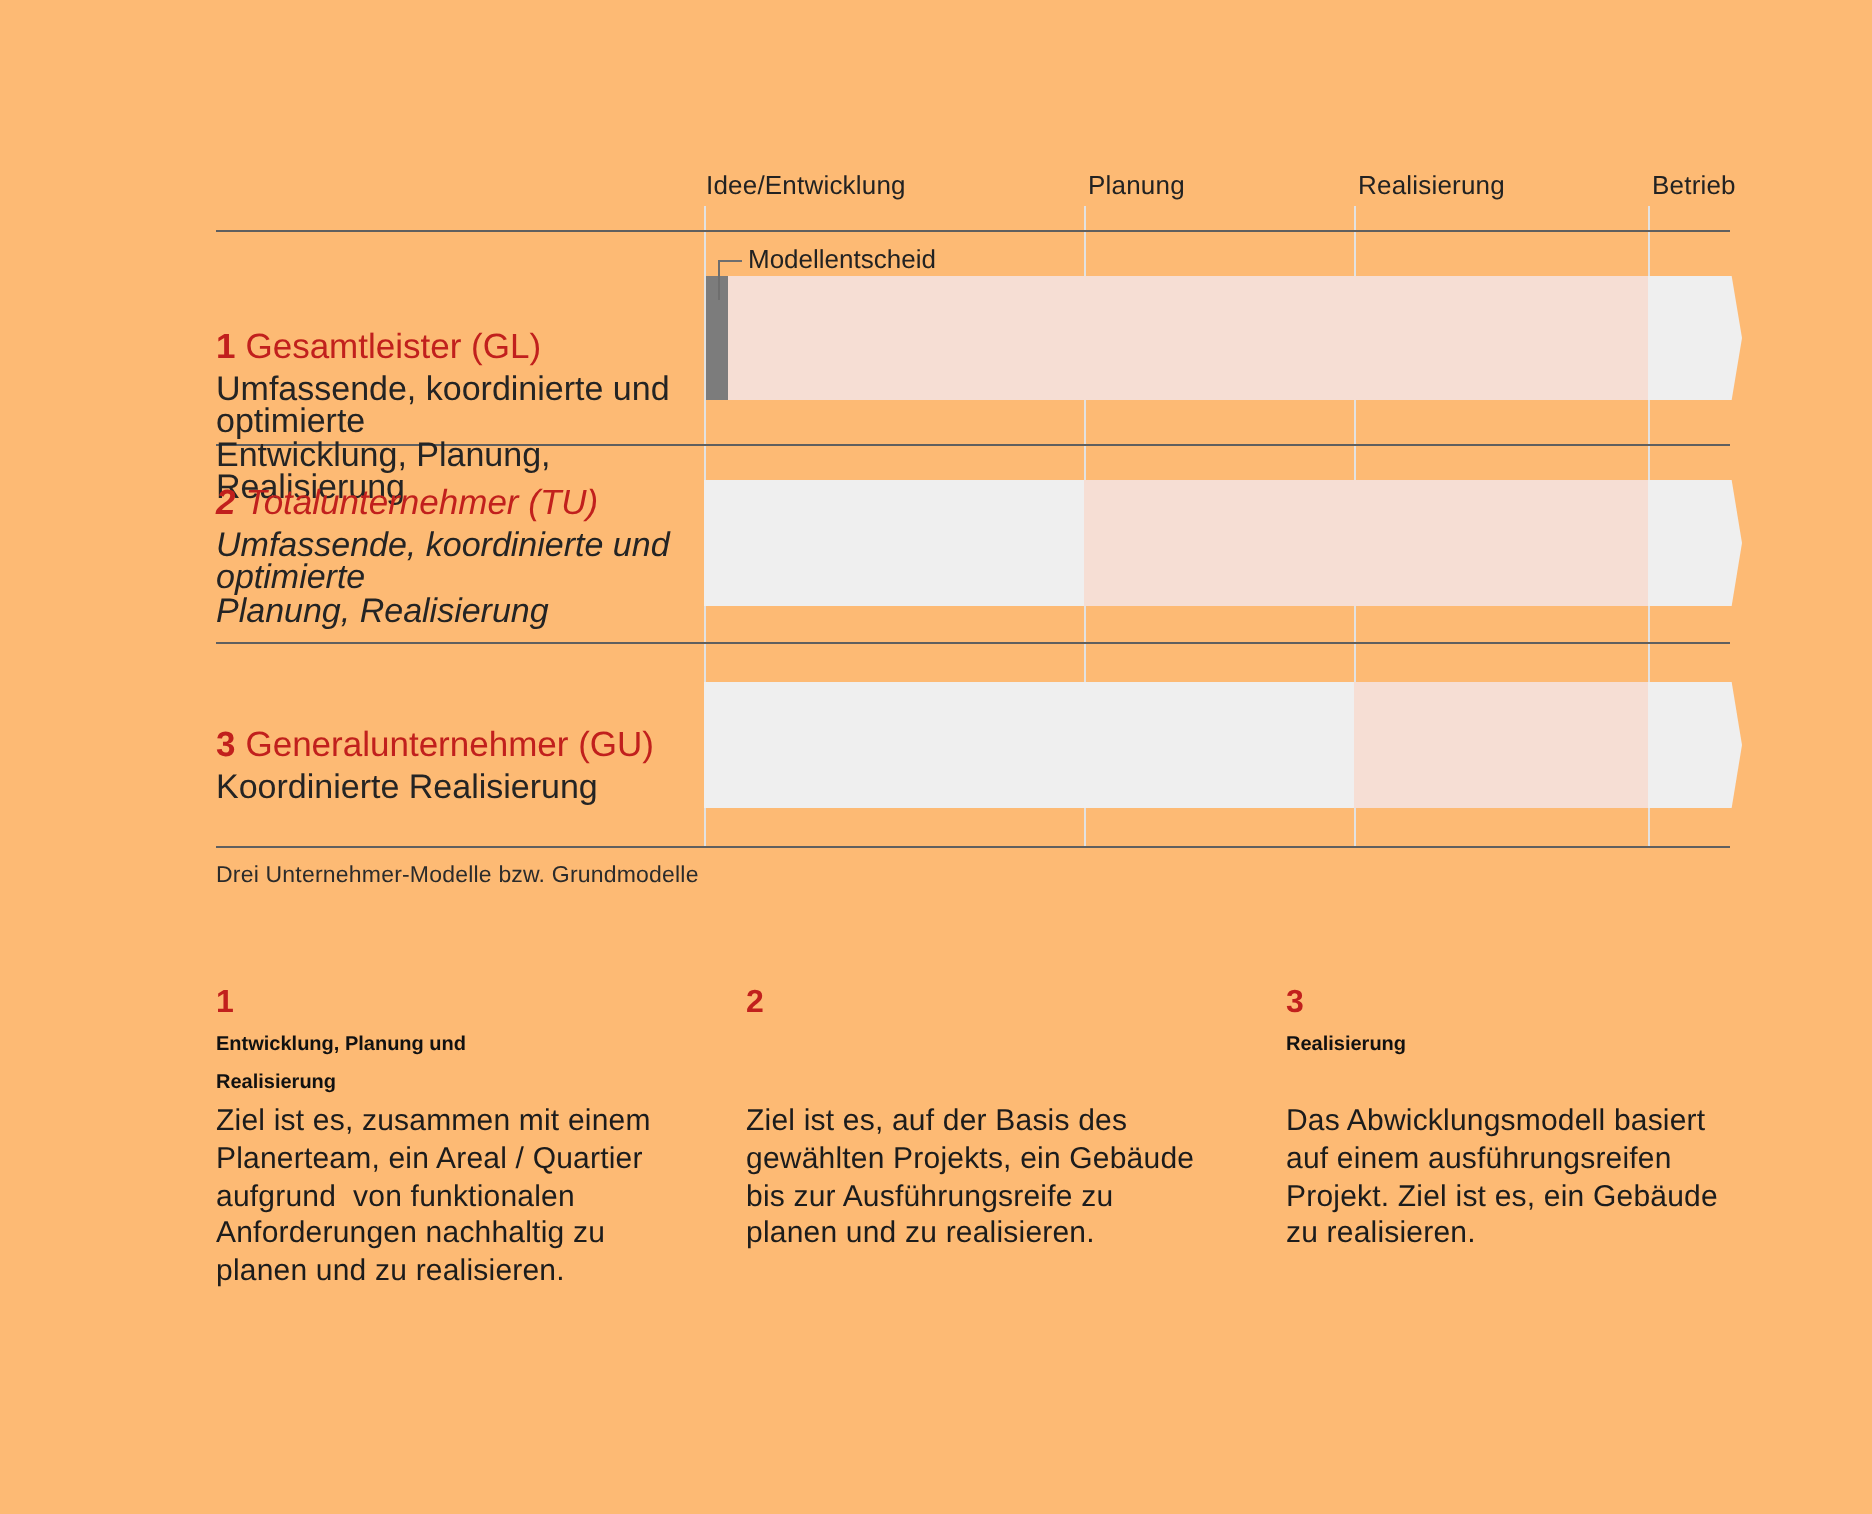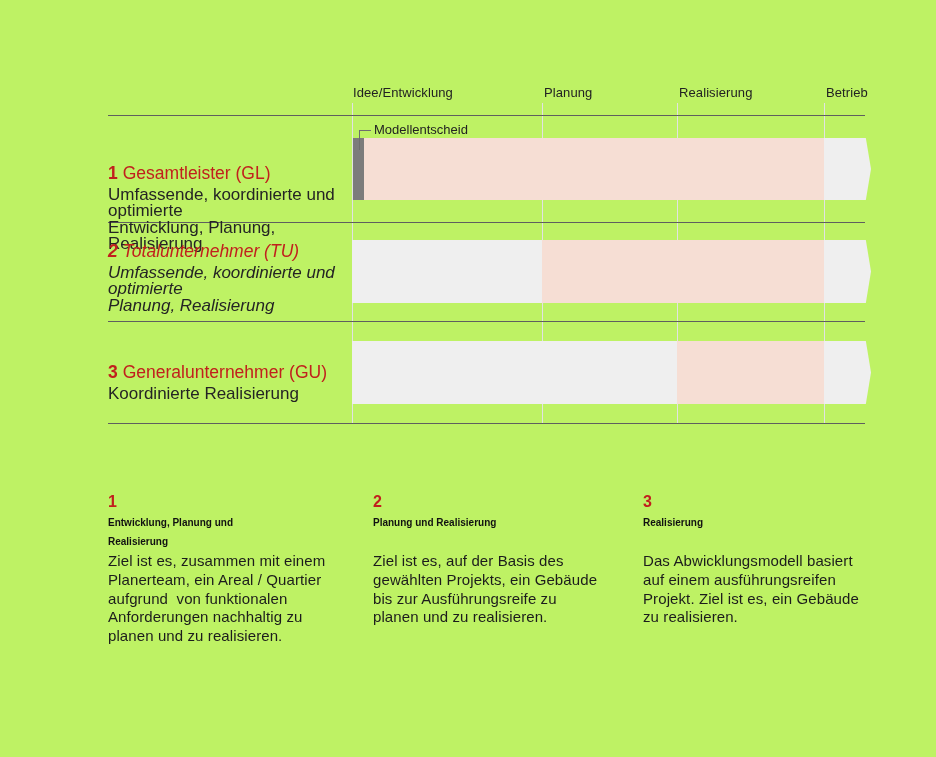--- a/index.html
+++ b/index.html
@@ -7,7 +7,7 @@
     position: relative;
     width: 936px;
     height: 757px;
-    background: #bef264;
+    background: #fdba74;
     font-family: "Liberation Sans", "DejaVu Sans", sans-serif;
     color: #1d1d1d;
     overflow: hidden;

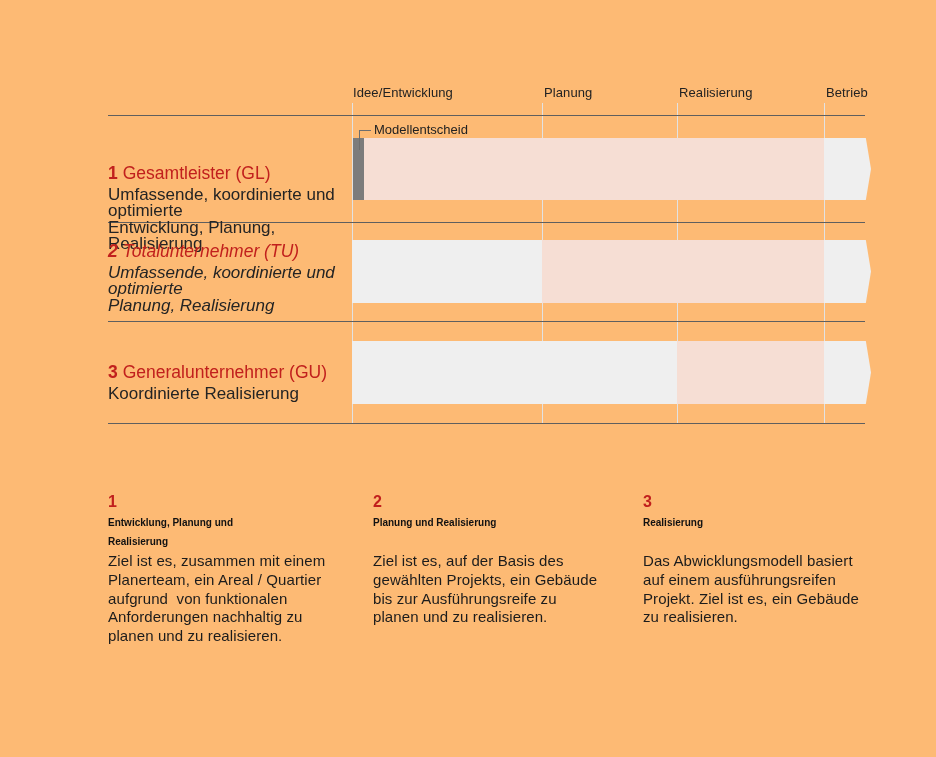--- a/index.html
+++ b/index.html
@@ -173,6 +173,7 @@
     <div class="row-subtitle">Koordinierte Realisierung</div>
   </div>
 
+  <div class="caption">Drei Unternehmer-Modelle bzw. Grundmodelle</div>
 
   <div class="legend-col" style="left:108px;">
     <div class="legend-num">1</div>

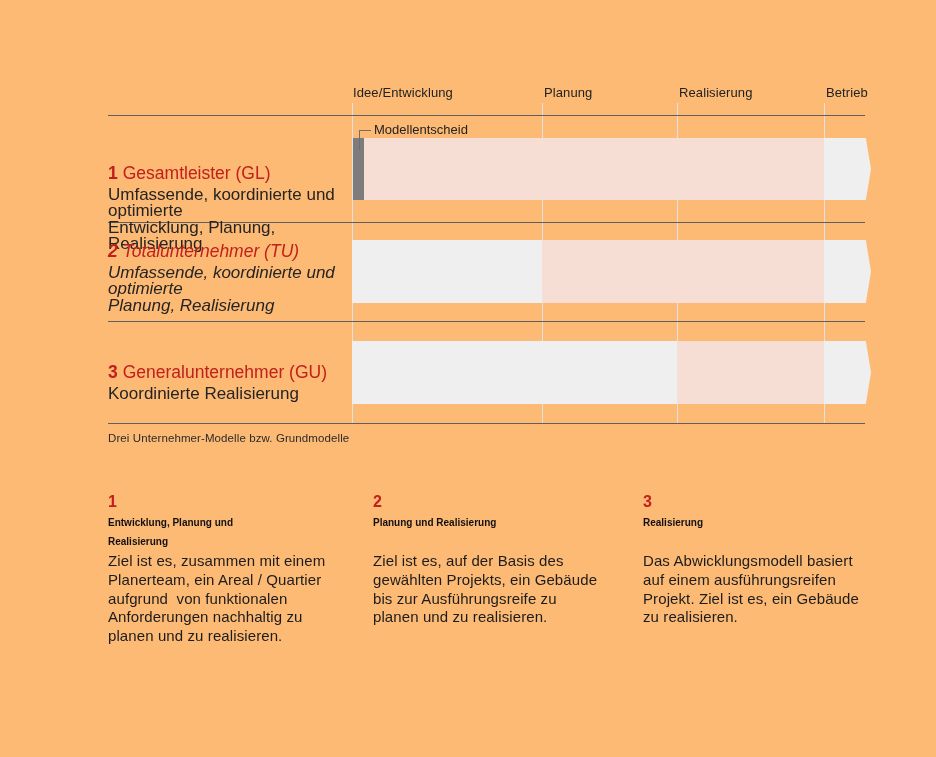--- a/index.html
+++ b/index.html
@@ -188,7 +188,6 @@
 
   <div class="legend-col" style="left:373px;">
     <div class="legend-num">2</div>
-    <div class="legend-heading">Planung und Realisierung</div>
     <div class="legend-body">Ziel ist es, auf der Basis des
 gewählten Projekts, ein Gebäude
 bis zur Ausführungsreife zu

